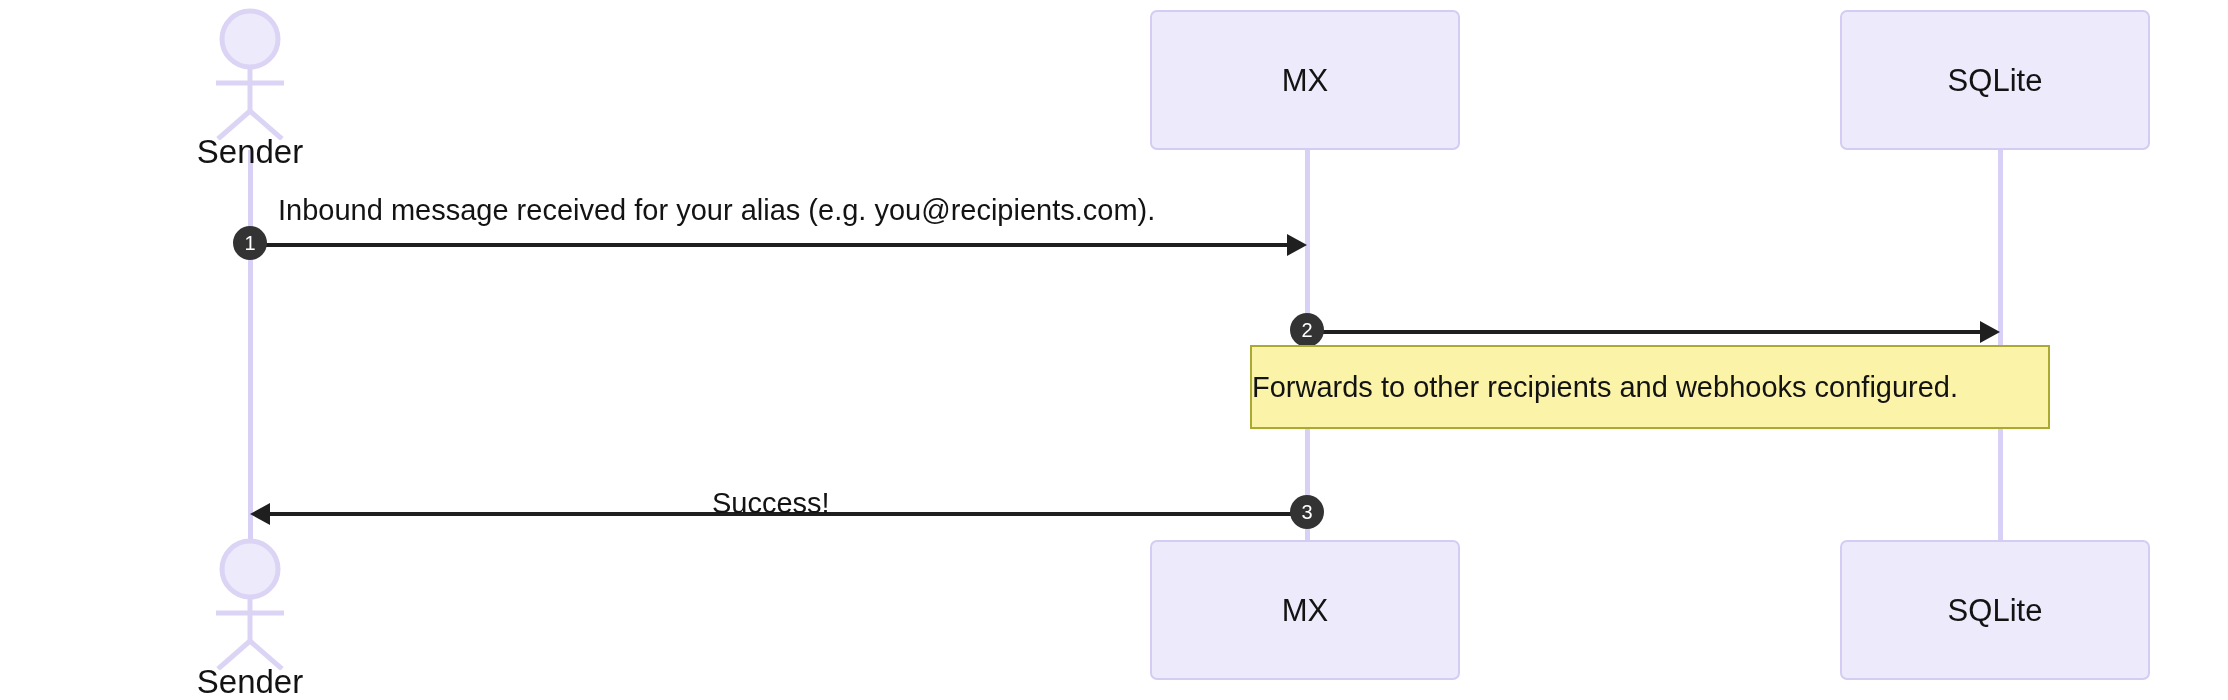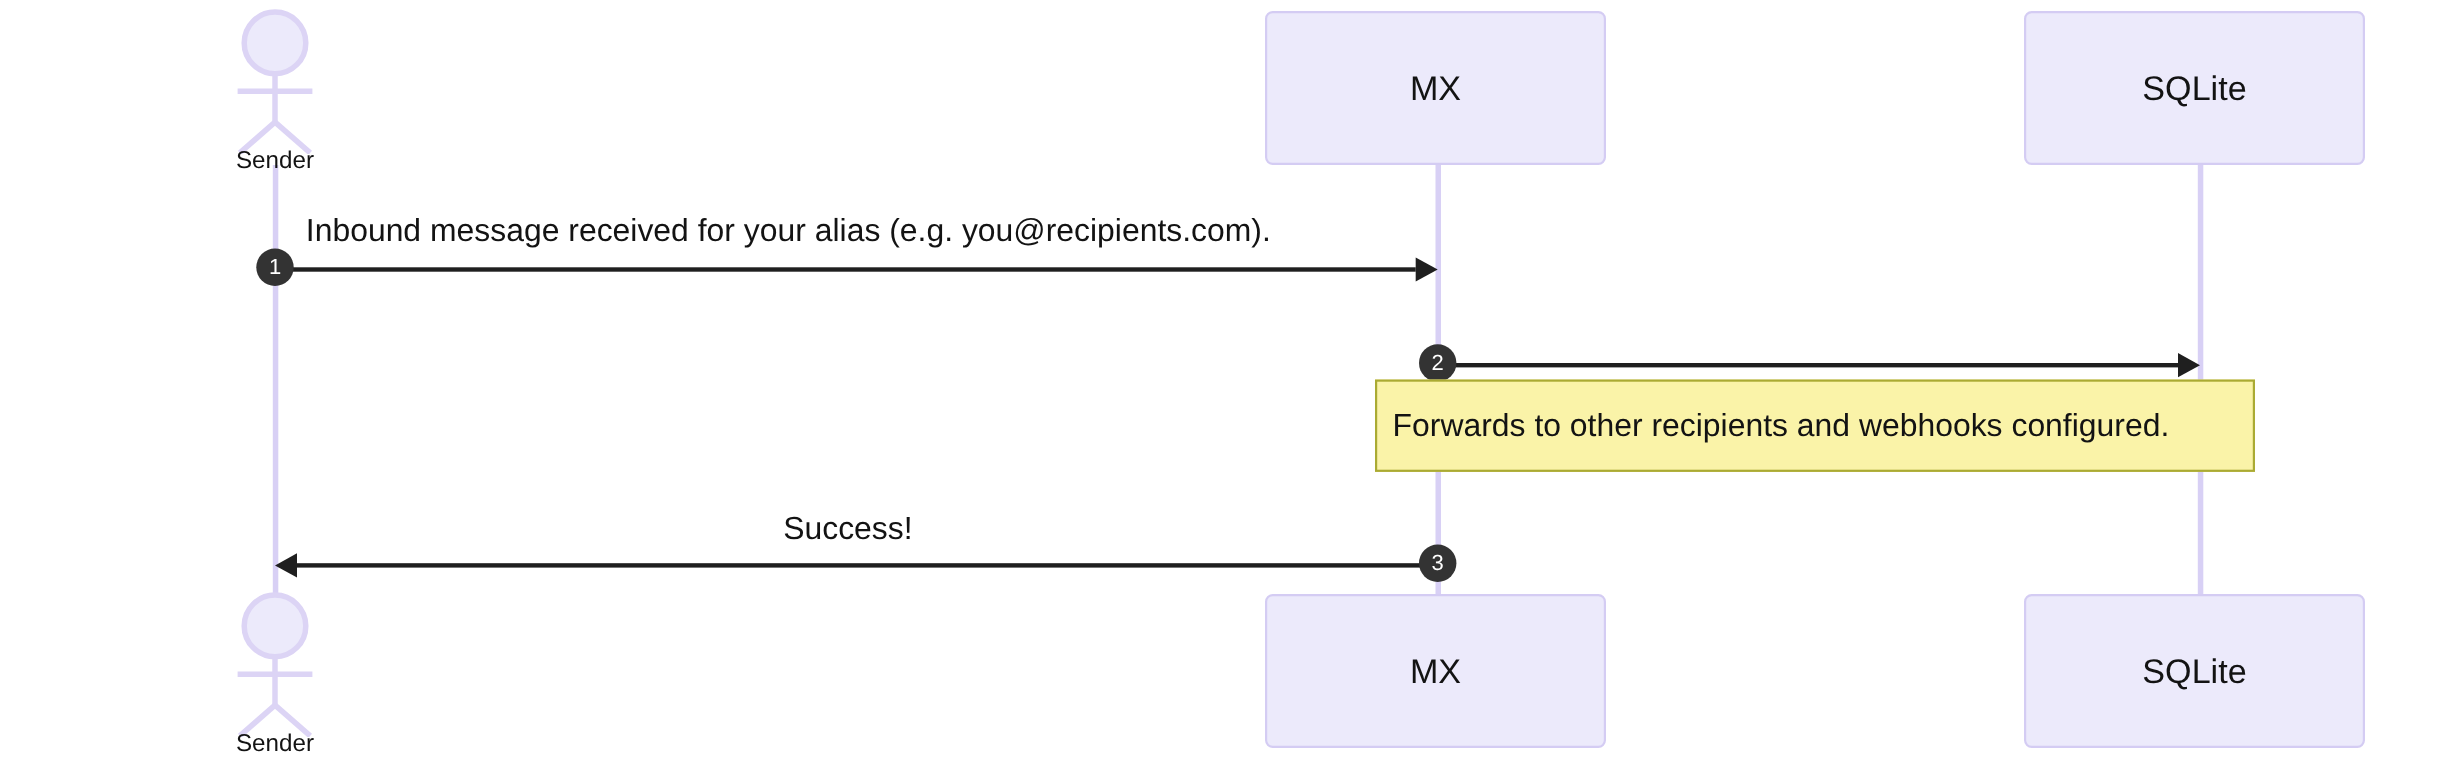--- a/index.html
+++ b/index.html
@@ -35,7 +35,7 @@
   .actor svg{display:block;}
   .actor-label{
     position:absolute;
-    font-size:22px;
+    font-size:33px;
     color:#131313;
     white-space:nowrap;
     text-align:center;

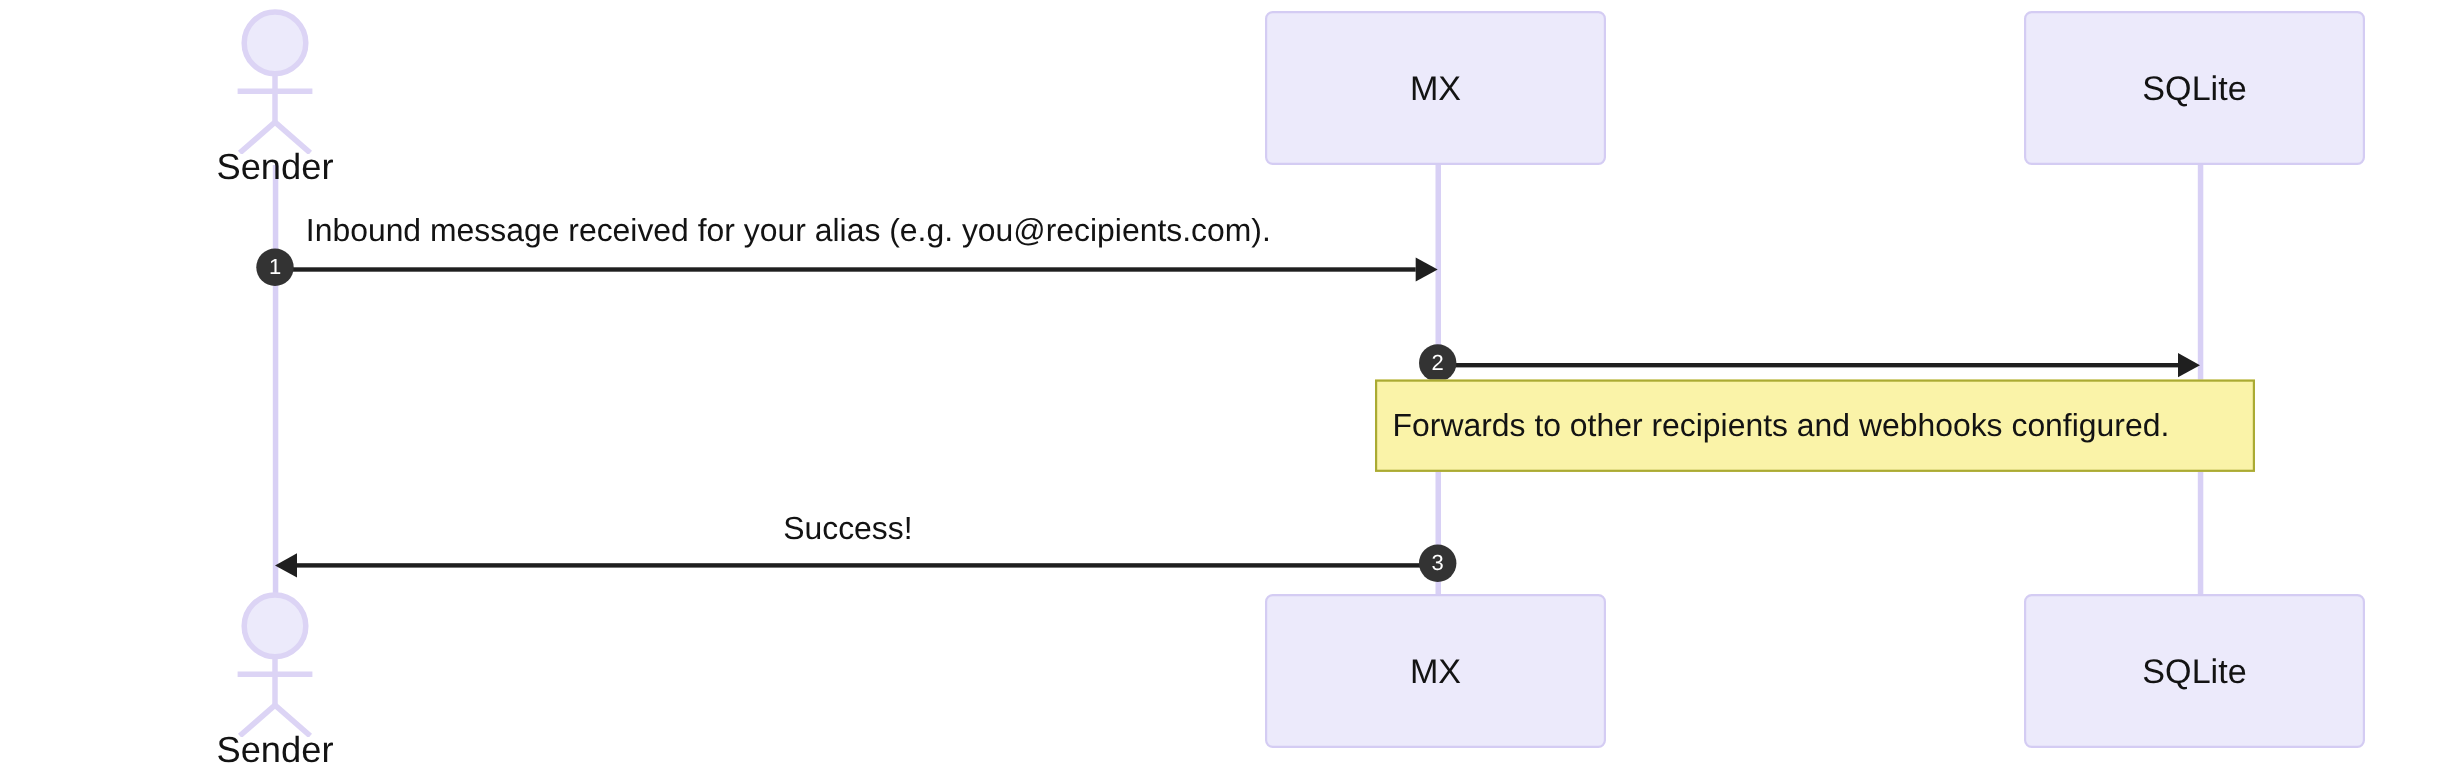--- a/index.html
+++ b/index.html
@@ -91,7 +91,6 @@
     border:2px solid #AAAA33;
     box-sizing:border-box;
     display:flex;align-items:center;
-    padding-left:14px;
   }
   .note .ntext{
     font-size:29px;

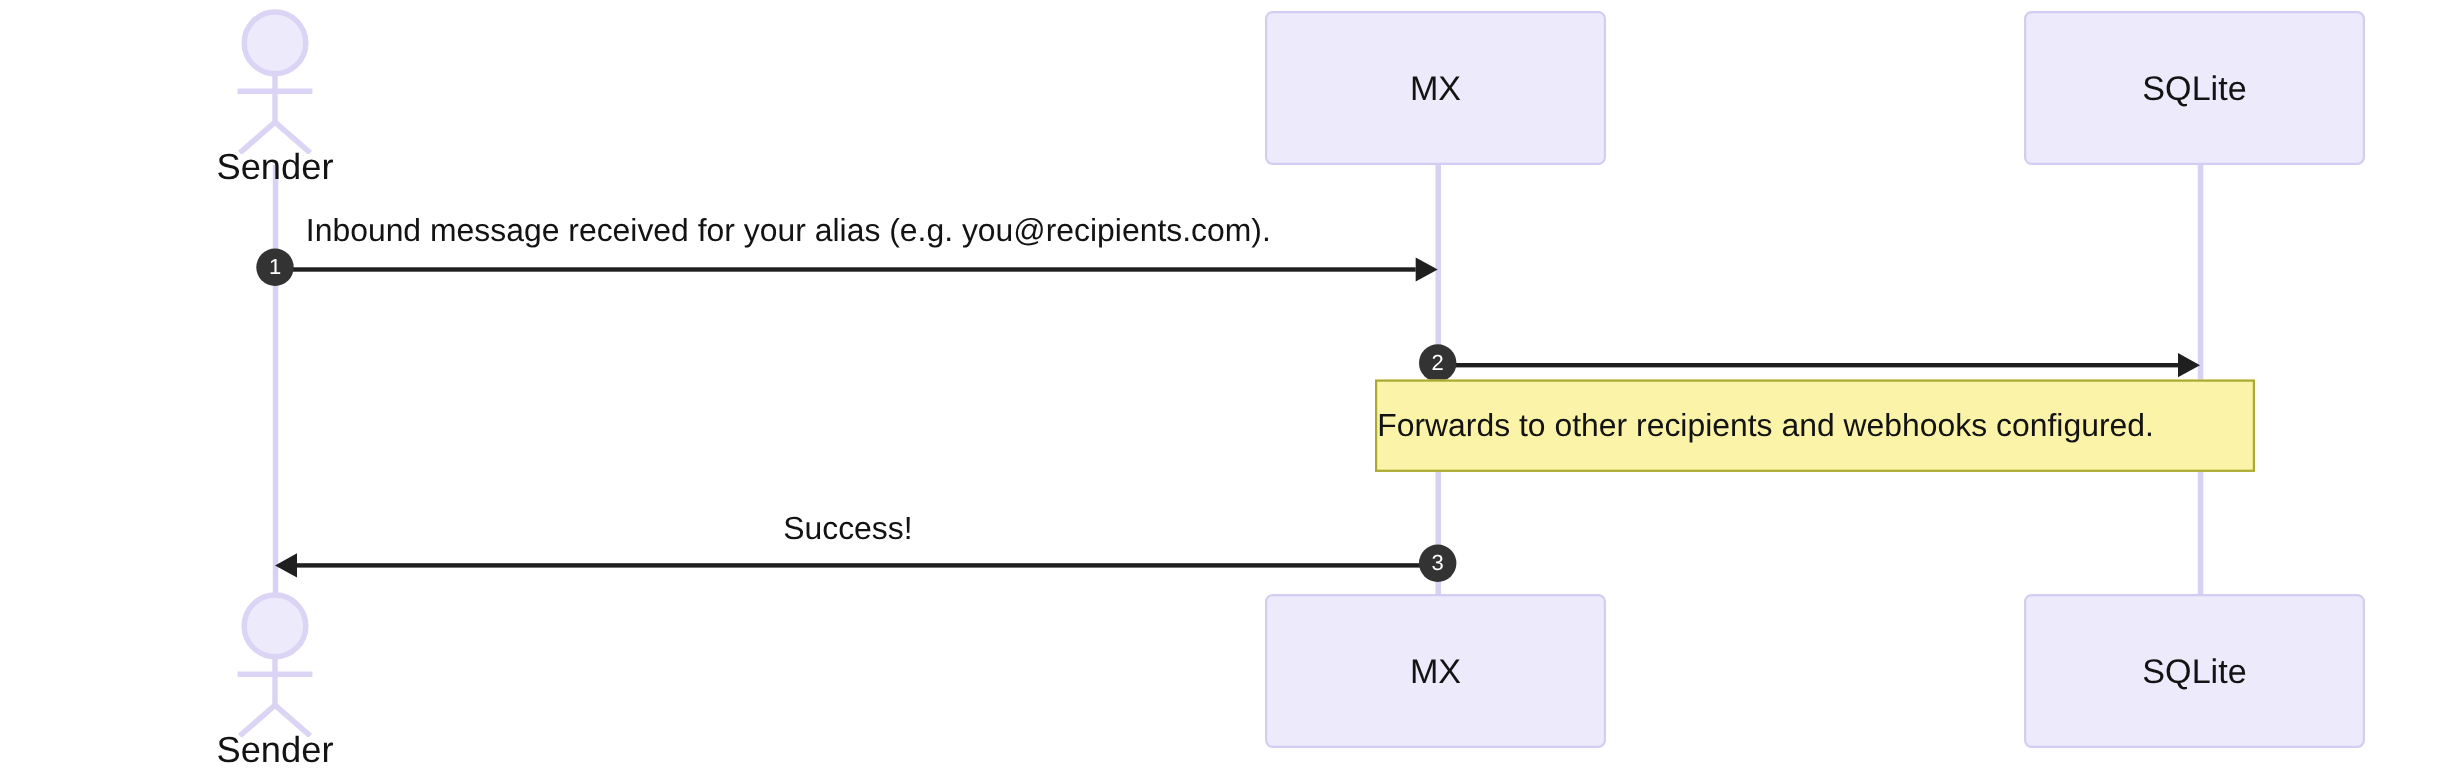--- a/index.html
+++ b/index.html
@@ -149,7 +149,7 @@
     <div class="arrowhead left" style="left:0px;"></div>
     <div class="seqnum" style="left:1040px;">3</div>
   </div>
-  <div class="msg-label" style="left:712px;top:467px;">Success!</div>
+  <div class="msg-label" style="left:712px;top:489px;">Success!</div>
 
   <div class="actor" style="left:190px;top:538px;">
     <svg width="120" height="132" viewBox="0 0 120 132">

